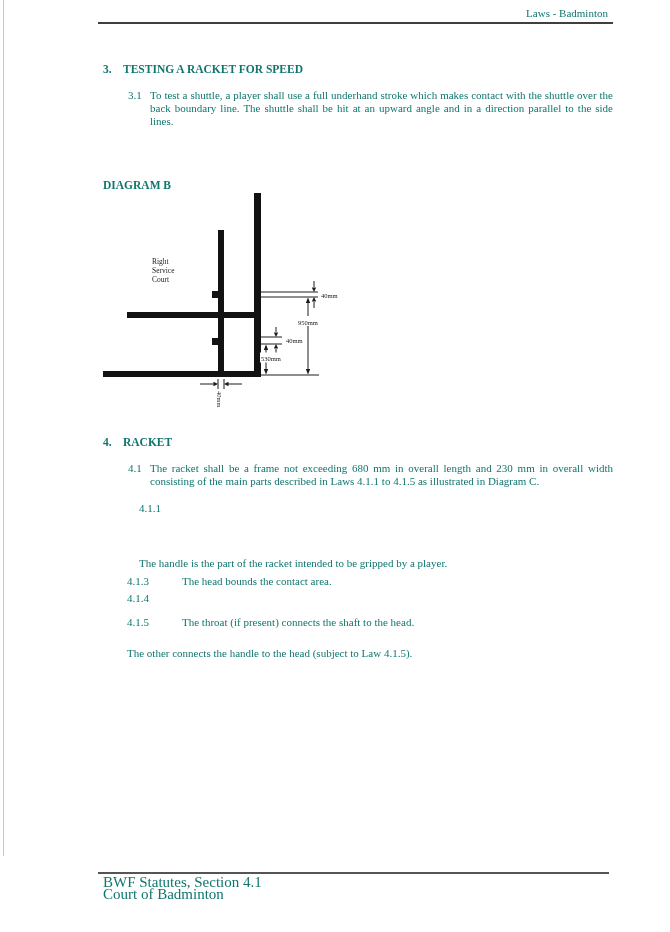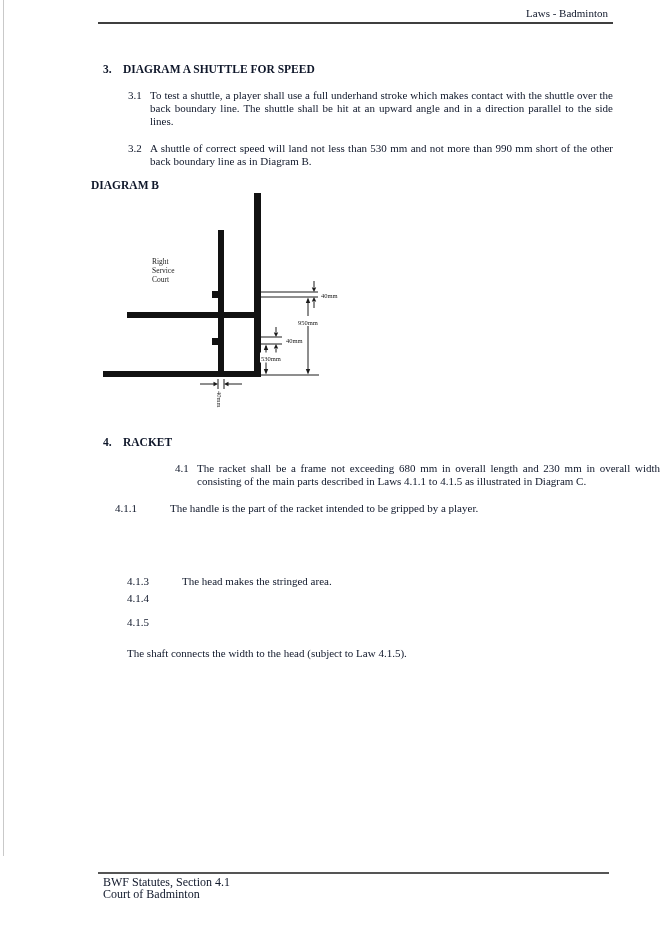--- a/index.html
+++ b/index.html
@@ -5,7 +5,7 @@
   html,body{margin:0;padding:0;background:#ffffff;}
   .page{
     position:relative;width:670px;height:932px;background:#ffffff;
-    font-family:"Liberation Serif","DejaVu Serif",serif;color:#0f172a;
+    font-family:"Liberation Serif","DejaVu Serif",serif;color:#0f766e;
     overflow:hidden;
   }
   .scan-edge{position:absolute;left:3px;top:0;width:1px;height:856px;background:#c9c9c9;}

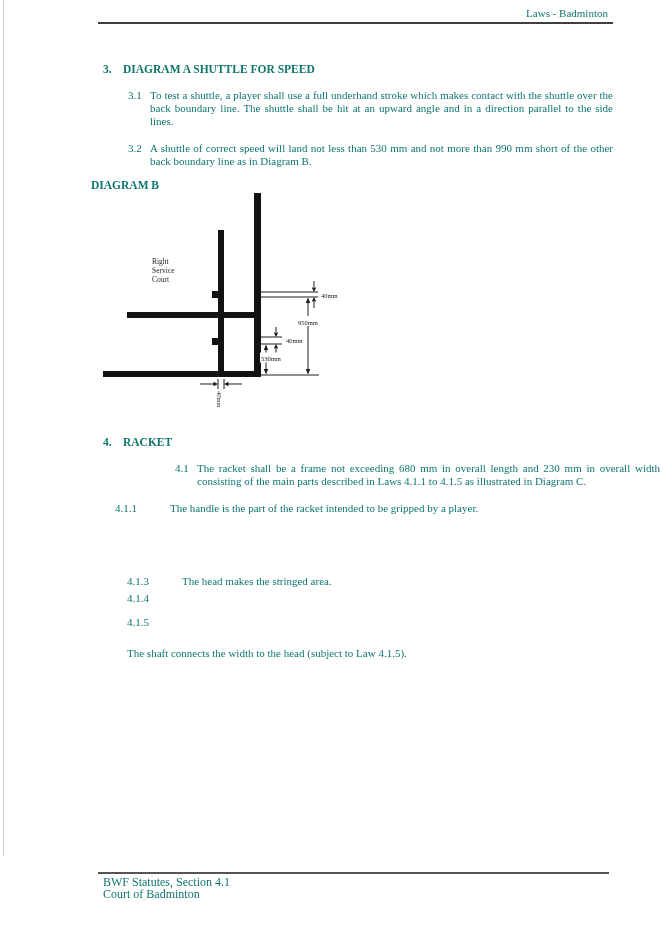--- a/index.html
+++ b/index.html
@@ -46,7 +46,7 @@
 
   <div class="sec-head" id="sec3-head">
     <span class="num">3.</span>
-    <span class="ttl">DIAGRAM A SHUTTLE FOR SPEED</span>
+    <span class="ttl">TESTING A RACKET FOR SPEED</span>
   </div>
 
   <div class="item" id="item-3-1">

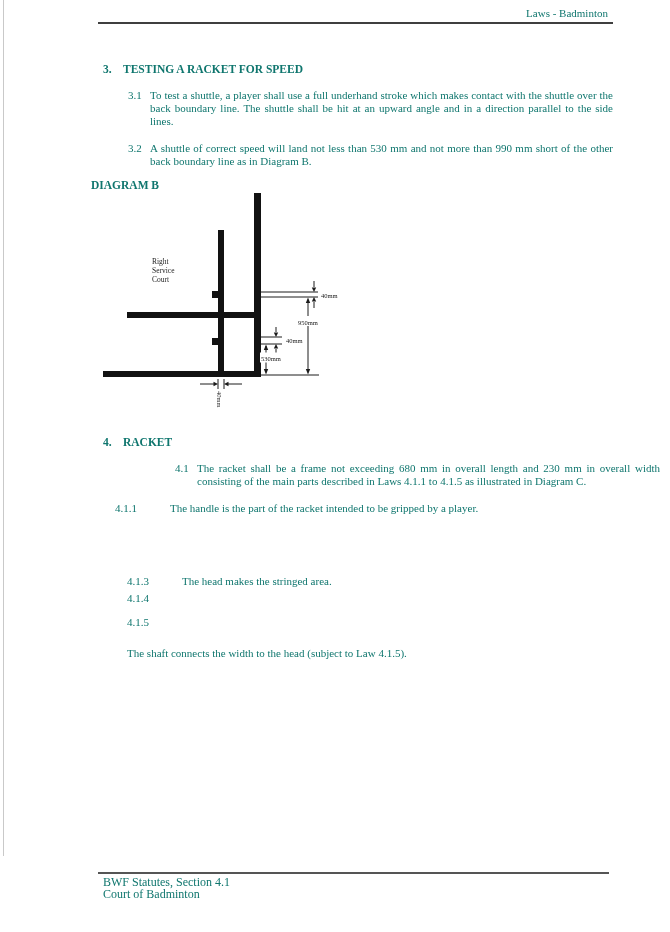--- a/index.html
+++ b/index.html
@@ -54,10 +54,6 @@
     <span class="txt">To test a shuttle, a player shall use a full underhand stroke which makes contact with the shuttle over the back boundary line. The shuttle shall be hit at an upward angle and in a direction parallel to the side lines.</span>
   </div>
 
-  <div class="item" id="item-3-2">
-    <span class="num">3.2</span>
-    <span class="txt">A shuttle of correct speed will land not less than 530 mm and not more than 990 mm short of the other back boundary line as in Diagram B.</span>
-  </div>
 
   <div class="bold-label" id="diagram-head">DIAGRAM B</div>
 

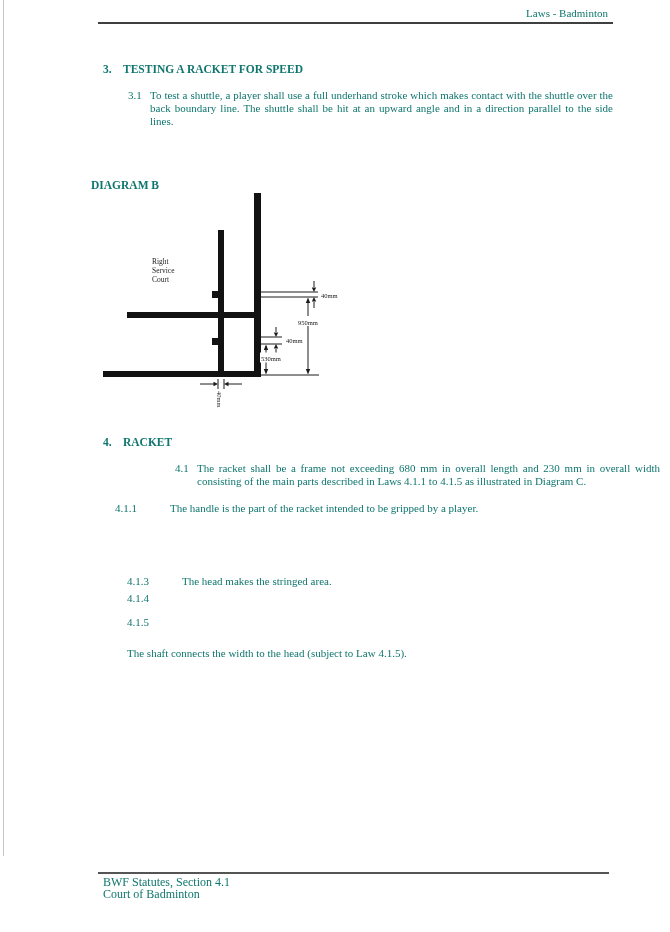--- a/index.html
+++ b/index.html
@@ -21,7 +21,7 @@
   #item-3-1{left:128px;top:89px;width:485px;font-family:Liberation Serif, serif;}
   #item-3-2{left:128px;top:142px;width:485px;}
   #sec3-head{left:103px;top:63px;}
-  #diagram-head{left:91px;top:179px;}
+  #diagram-head{left:103px;top:179px;}
   #sec4-head{left:103px;top:436px;}
   #item-4-1{left:128px;top:462px;width:485px;margin-left:47px;}
   #item-4-1-1{left:115px;top:502px;width:486px;}

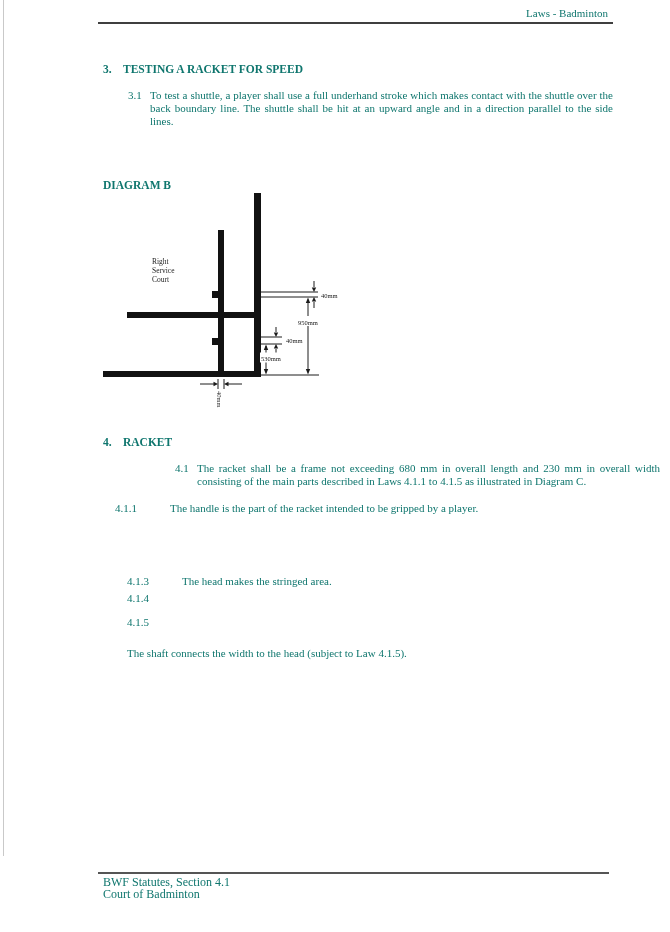--- a/index.html
+++ b/index.html
@@ -23,7 +23,7 @@
   #sec3-head{left:103px;top:63px;}
   #diagram-head{left:103px;top:179px;}
   #sec4-head{left:103px;top:436px;}
-  #item-4-1{left:128px;top:462px;width:485px;margin-left:47px;}
+  #item-4-1{left:128px;top:462px;width:485px;}
   #item-4-1-1{left:115px;top:502px;width:486px;}
   #item-4-1-2{left:127px;top:527px;width:486px;}
   #item-4-1-3{left:127px;top:575px;width:486px;}

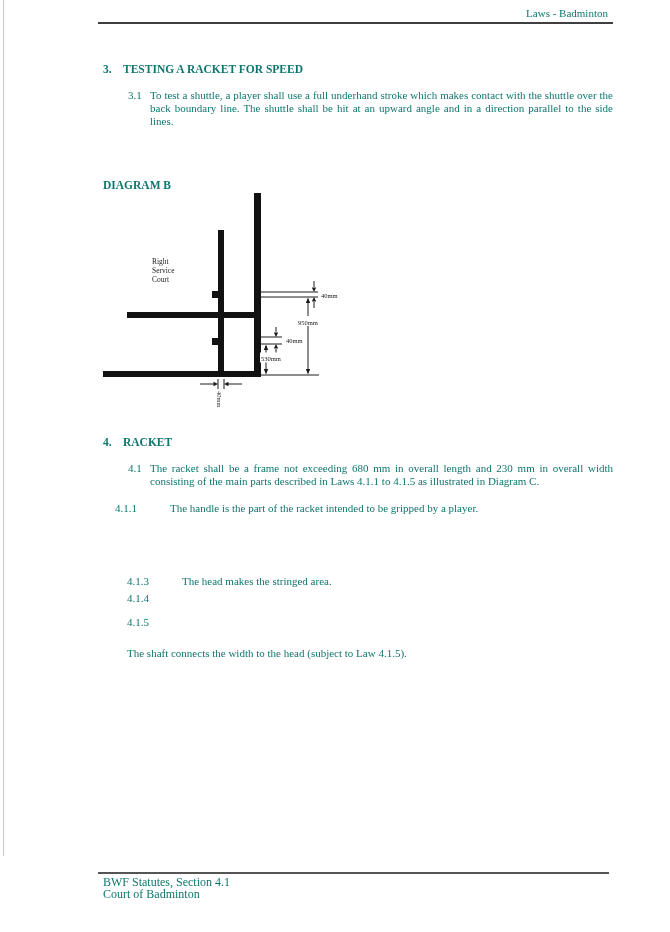--- a/index.html
+++ b/index.html
@@ -24,7 +24,7 @@
   #diagram-head{left:103px;top:179px;}
   #sec4-head{left:103px;top:436px;}
   #item-4-1{left:128px;top:462px;width:485px;}
-  #item-4-1-1{left:115px;top:502px;width:486px;}
+  #item-4-1-1{left:139px;top:502px;width:486px;flex-direction:column;}
   #item-4-1-2{left:127px;top:527px;width:486px;}
   #item-4-1-3{left:127px;top:575px;width:486px;}
   #item-4-1-4{left:127px;top:592px;width:486px;flex-direction:column;}

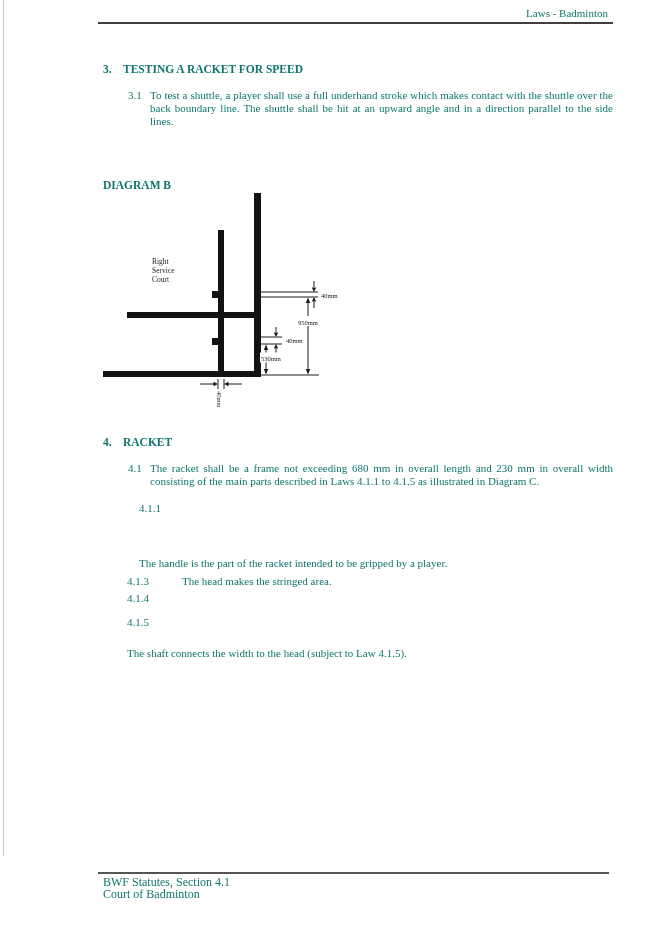--- a/index.html
+++ b/index.html
@@ -141,7 +141,7 @@
 
   <div class="item sub" id="item-4-1-3">
     <span class="num">4.1.3</span>
-    <span class="txt">The head makes the stringed area.</span>
+    <span class="txt">The head bounds the contact area.</span>
   </div>
 
   <div class="item sub" id="item-4-1-4">

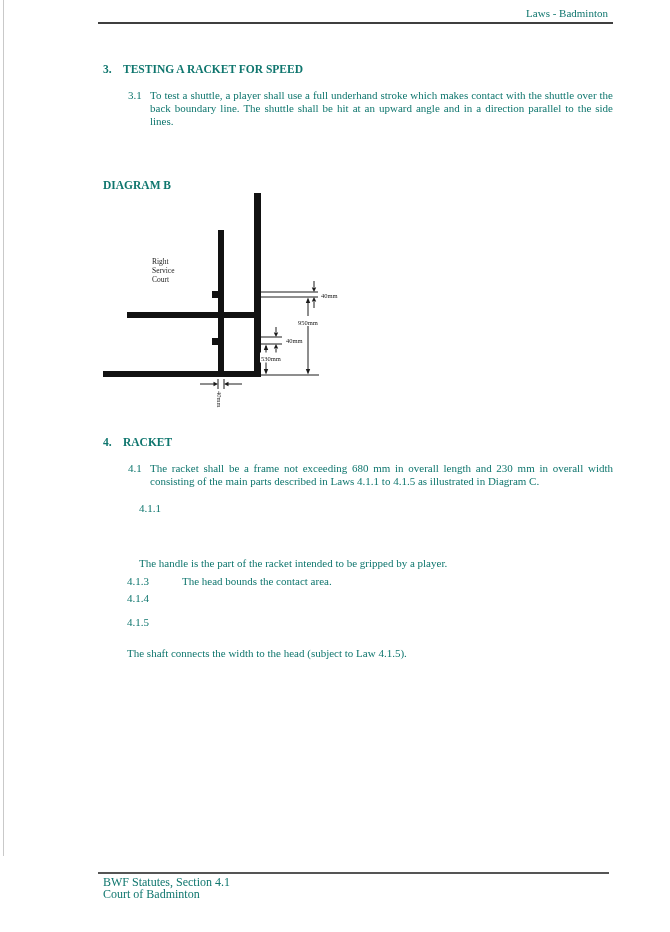--- a/index.html
+++ b/index.html
@@ -151,6 +151,7 @@
 
   <div class="item sub" id="item-4-1-5">
     <span class="num">4.1.5</span>
+    <span class="txt">The throat (if present) connects the shaft to the head.</span>
   </div>
 
   <div class="ftr-rule"></div>

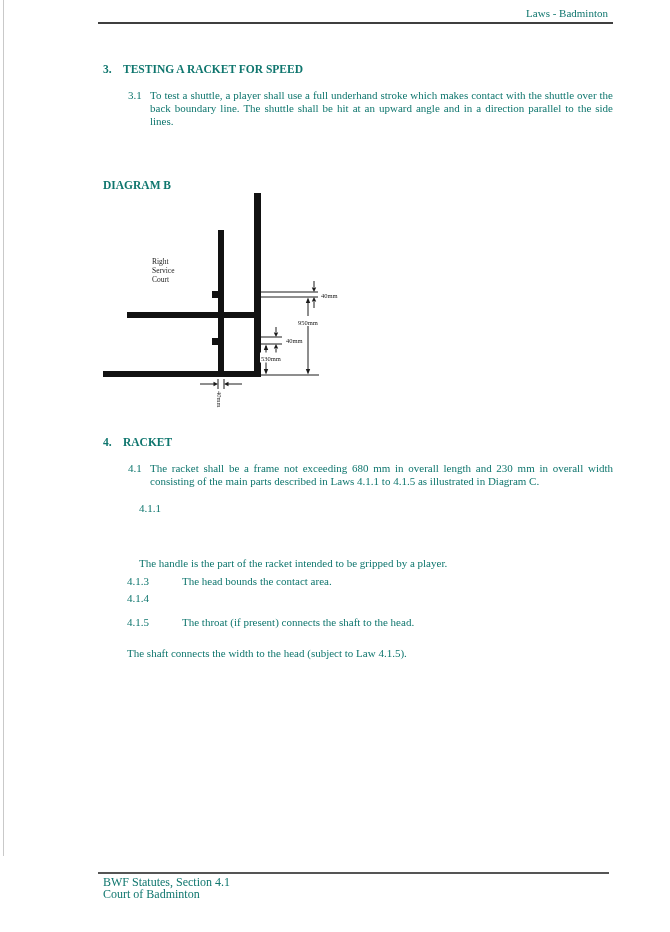--- a/index.html
+++ b/index.html
@@ -146,7 +146,7 @@
 
   <div class="item sub" id="item-4-1-4">
     <span class="num">4.1.4</span>
-    <span class="txt">The shaft connects the width to the head (subject to Law 4.1.5).</span>
+    <span class="txt">The other connects the handle to the head (subject to Law 4.1.5).</span>
   </div>
 
   <div class="item sub" id="item-4-1-5">

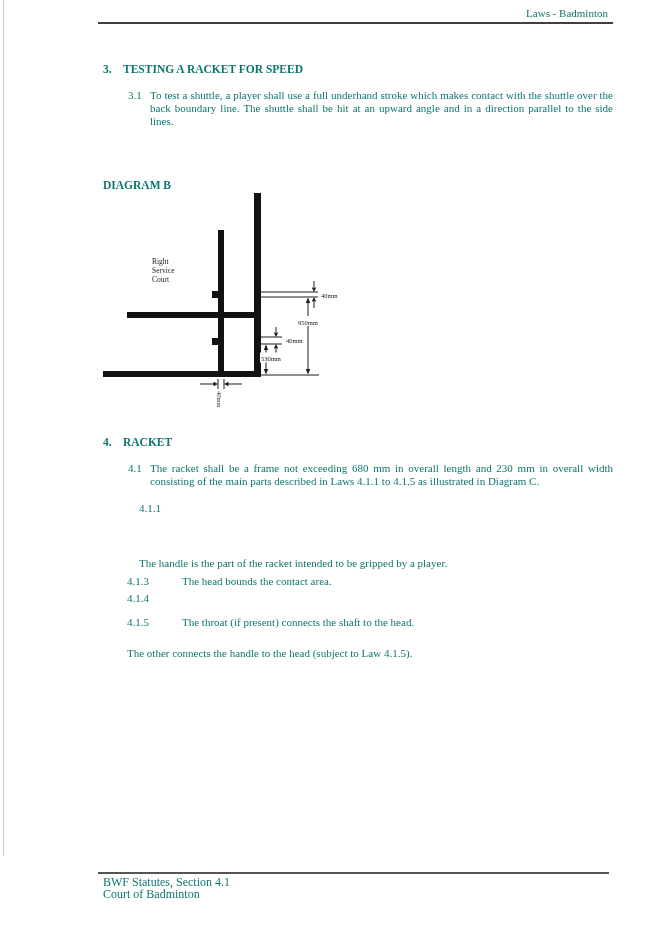--- a/index.html
+++ b/index.html
@@ -32,7 +32,7 @@
   .diagram-svg{position:absolute;left:95px;top:188px;width:270px;height:230px;}
   .diagram-svg text{fill:#1c1c1c;font-family:"Liberation Serif","DejaVu Serif",serif;}
   .ftr-rule{position:absolute;top:872px;left:98px;width:511px;height:1.5px;background:#555;}
-  .ftr-text{position:absolute;top:876px;left:103px;font-size:12px;line-height:12px;}
+  .ftr-text{position:absolute;top:876px;left:103px;font-size:15px;line-height:12px;}
 </style>
 </head>
 <body>

